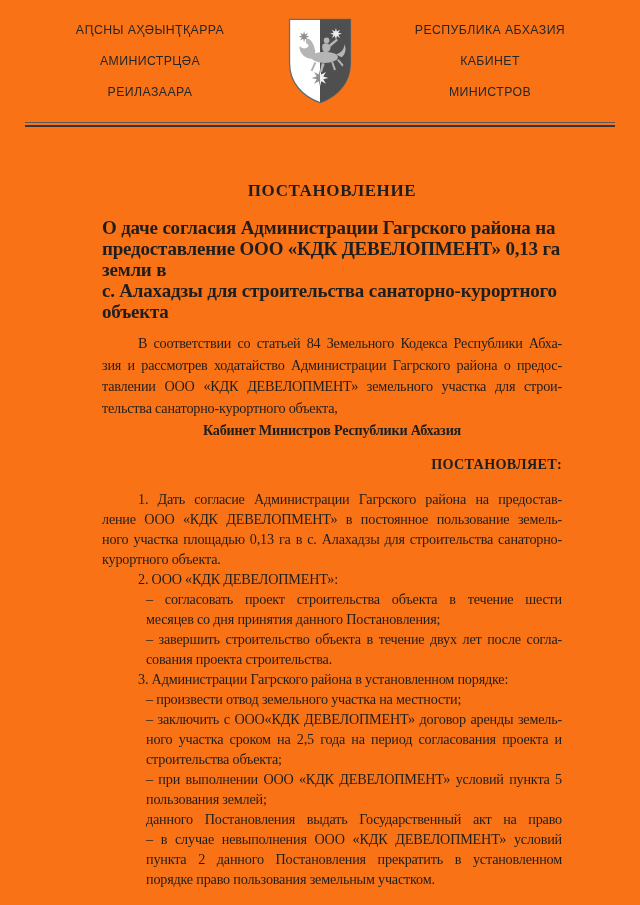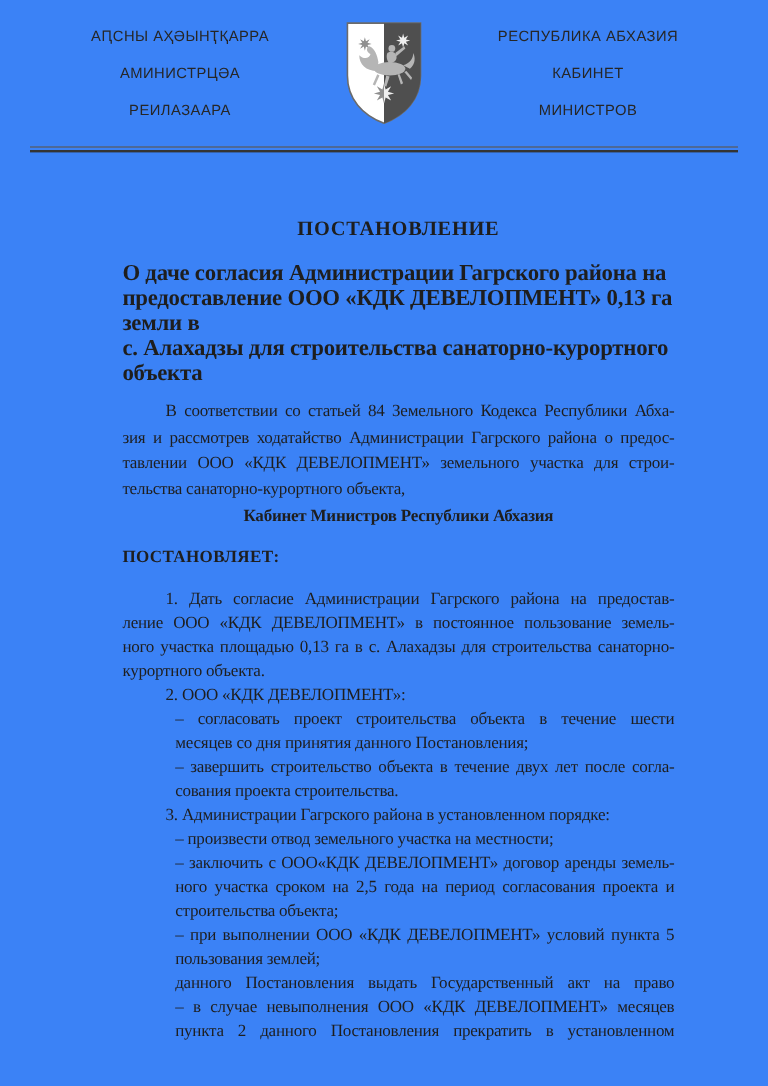--- a/index.html
+++ b/index.html
@@ -5,7 +5,7 @@
 <style>
   html,body{margin:0;padding:0;background:#9a9a9a;}
   .page{
-    width:640px;height:905px;margin:0 auto;background:#3b82f6;
+    width:640px;height:905px;margin:0 auto;background:#f97316;
     position:relative;overflow:hidden;
     font-family:"Liberation Serif",serif;color:#1e1e1e;
   }

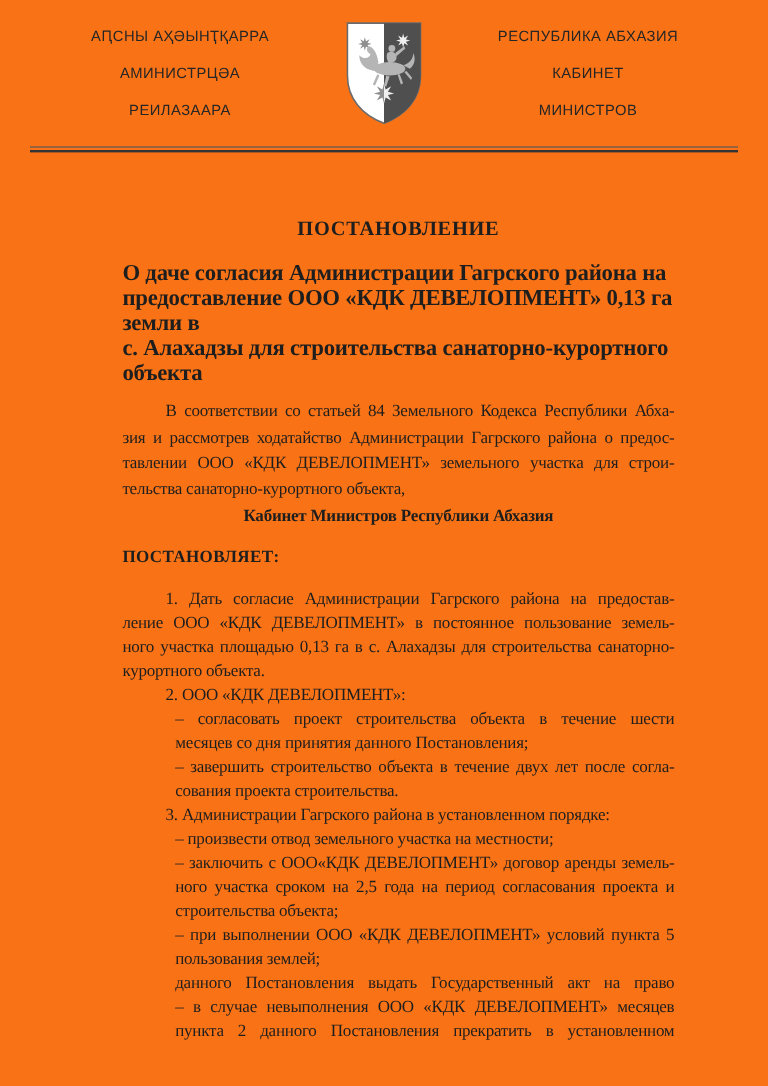--- a/index.html
+++ b/index.html
@@ -37,7 +37,7 @@
   .subject{margin-top:15px;font-size:19px;font-weight:bold;line-height:21px;text-align:left;}
   .preamble{margin-top:11px;line-height:21.5px;}
   .authority{margin-top:1px;text-align:center;font-weight:bold;line-height:21px;}
-  .resolves{margin-top:13px;text-align:left;font-weight:bold;letter-spacing:.3px;line-height:21px;}
+  .resolves{margin-top:13px;text-align:right;font-weight:bold;letter-spacing:.3px;line-height:21px;}
   .list{margin-top:14px;line-height:20px;}
 
   

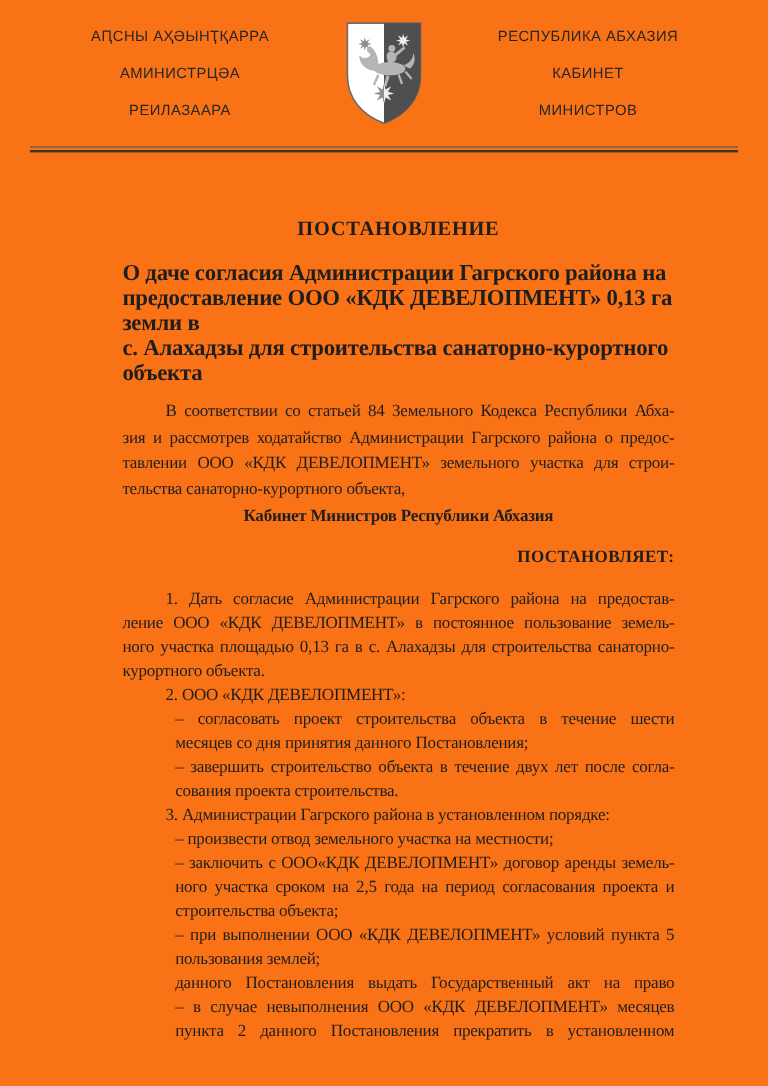--- a/index.html
+++ b/index.html
@@ -148,7 +148,7 @@
       <div class="ln sub">– при выполнении ООО «КДК ДЕВЕЛОПМЕНТ» условий пункта 5</div>
       <div class="ln end sub">пользования землей;</div>
       <div class="ln sub">данного Постановления выдать Государственный акт на право</div>
-      <div class="ln sub">– в случае невыполнения ООО «КДК ДЕВЕЛОПМЕНТ» месяцев</div>
+      <div class="ln sub">– в случае невыполнения ООО «КДК ДЕВЕЛОПМЕНТ» условий</div>
       <div class="ln sub">пункта 2 данного Постановления прекратить в установленном</div>
     </div>
 

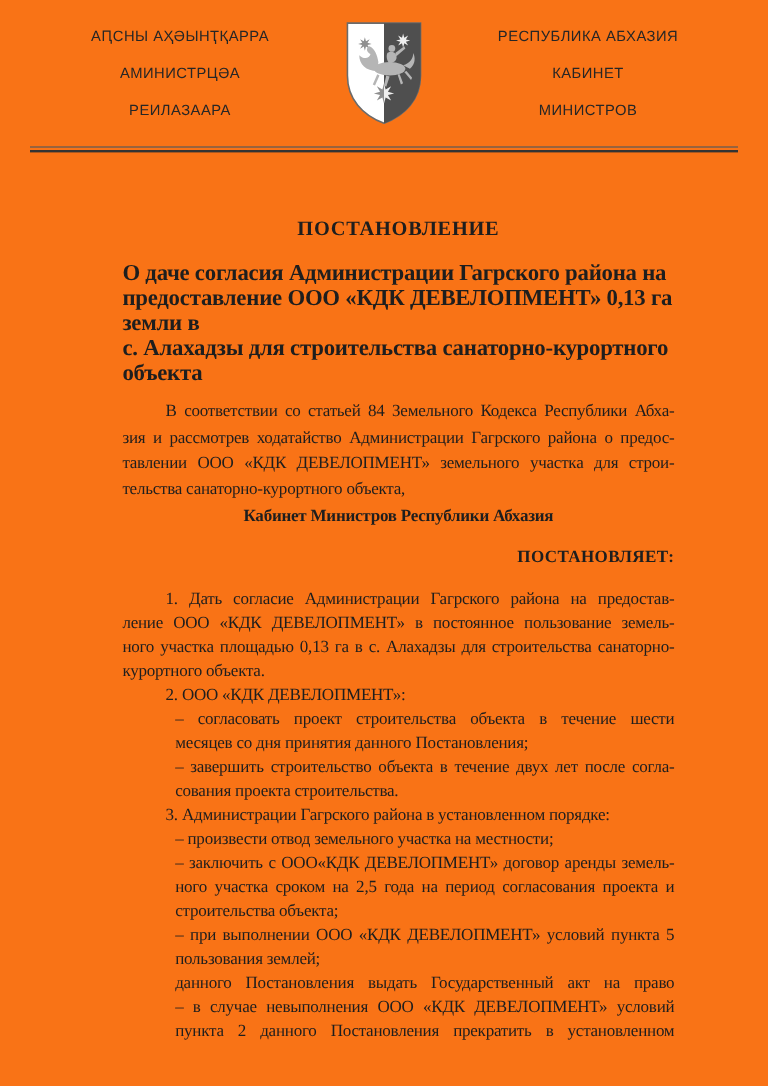--- a/index.html
+++ b/index.html
@@ -150,6 +150,7 @@
       <div class="ln sub">данного Постановления выдать Государственный акт на право</div>
       <div class="ln sub">– в случае невыполнения ООО «КДК ДЕВЕЛОПМЕНТ» условий</div>
       <div class="ln sub">пункта 2 данного Постановления прекратить в установленном</div>
+      <div class="ln end sub">порядке право пользования земельным участком.</div>
     </div>
 
   </main>

